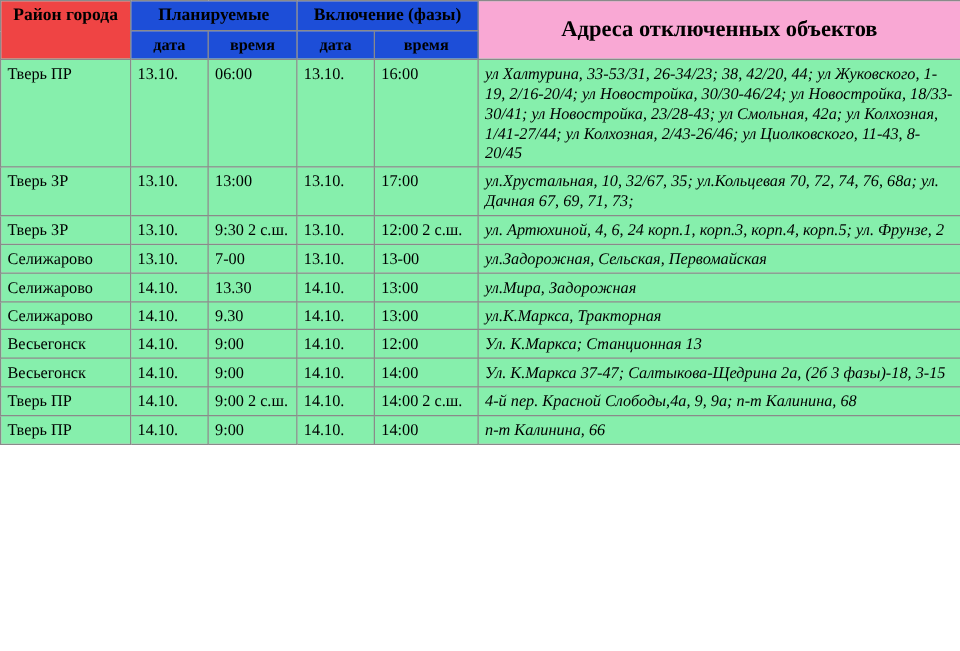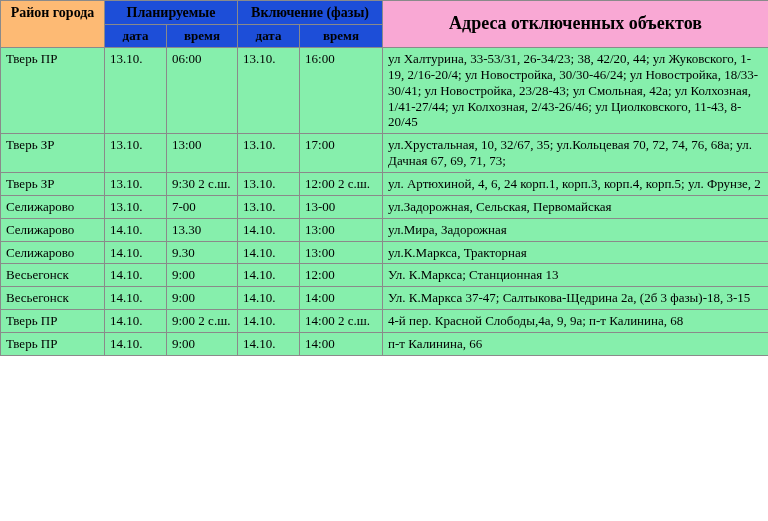--- a/index.html
+++ b/index.html
@@ -33,7 +33,7 @@
     vertical-align: middle;
   }
   thead th.region-head {
-    background: #fdba74;
+    background: #ef4444;
     font-size: 14px;
   }
   thead th.group-head {

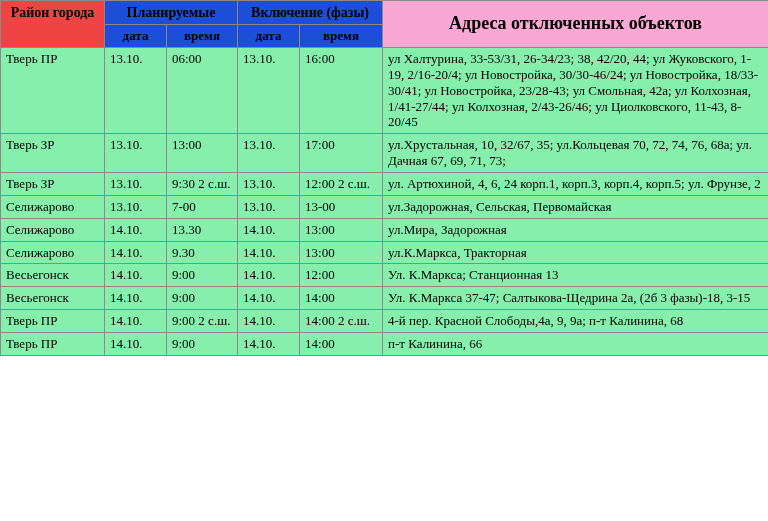--- a/index.html
+++ b/index.html
@@ -60,6 +60,7 @@
   }
   td.c-addr {
     text-align: left;
+    font-style: italic;
   }
   
   col.w-region { width: 104px; }

